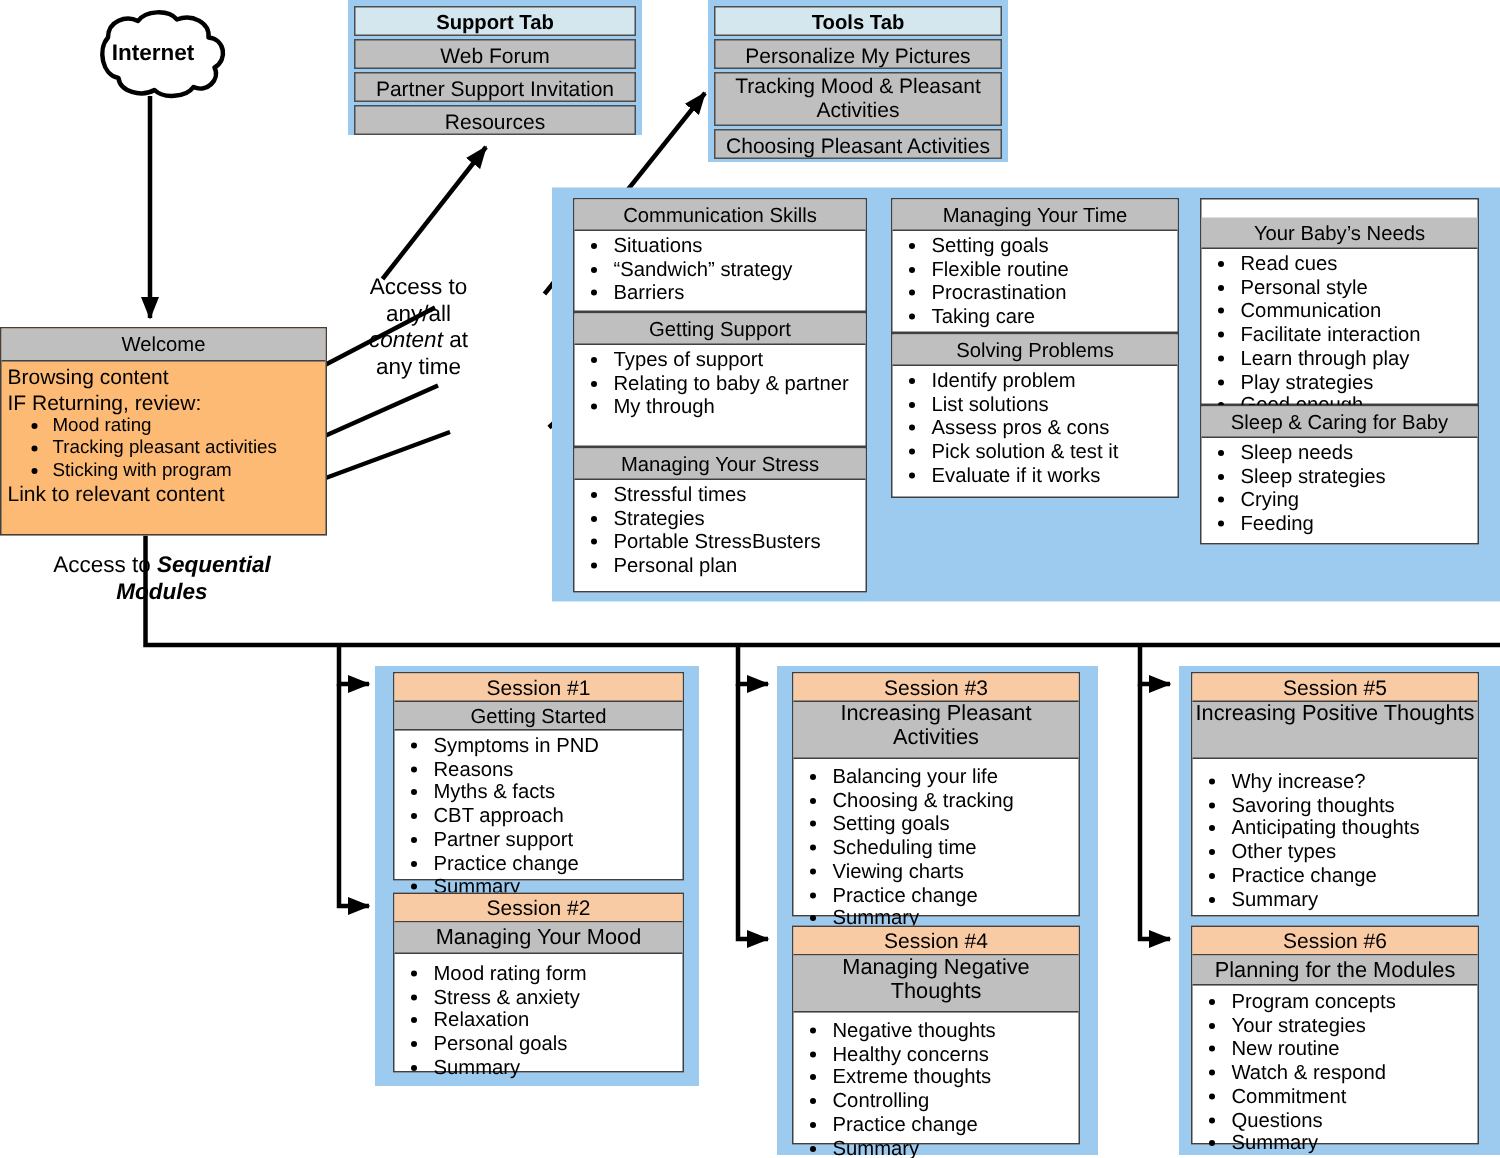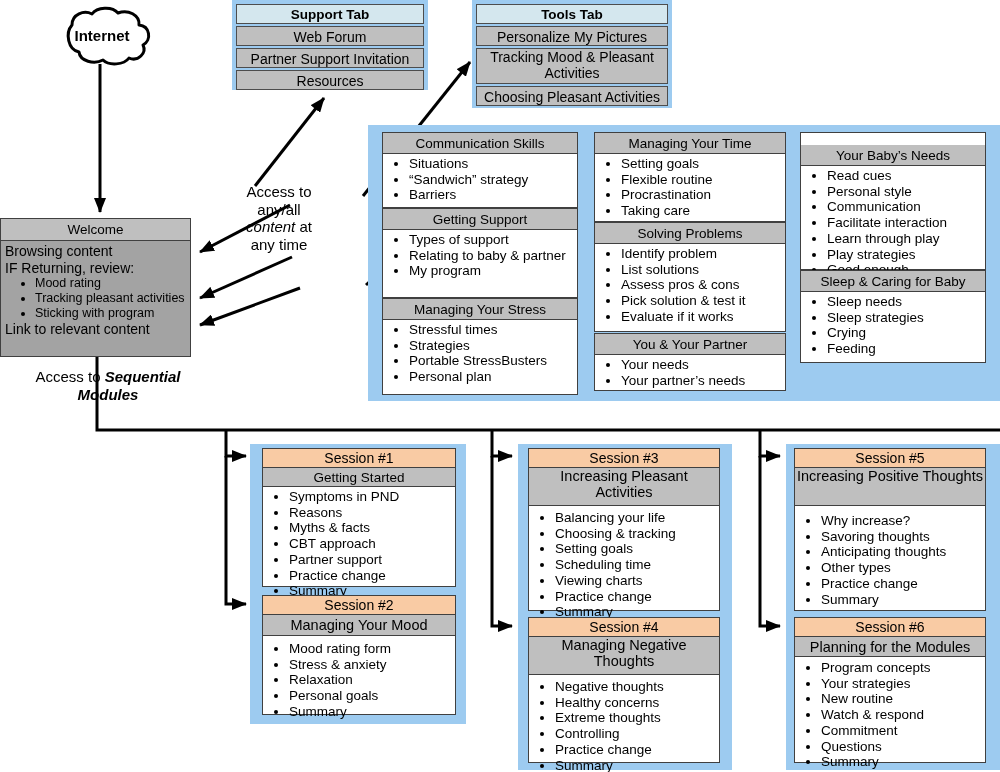--- a/index.html
+++ b/index.html
@@ -26,8 +26,8 @@
   .tabstack .tabcell:last-child{margin-bottom:0;}
 
   
-  #welcome-card{position:absolute;left:0;top:218px;width:191px;height:139px;
-     border:1px solid #404040;box-sizing:border-box;background:#a3a3a3;}
+  #welcome-card{position:absolute;left:0;top:218px;width:218px;height:139px;
+     border:1px solid #404040;box-sizing:border-box;background:#fdba74;}
   #welcome-card .hdr{height:22px;line-height:20px;font-size:13.5px;}
   #welcome-card .wbody{padding:2px 0 0 4px;}
   #welcome-card .wline{font-size:14px;line-height:1.19;color:#000;}

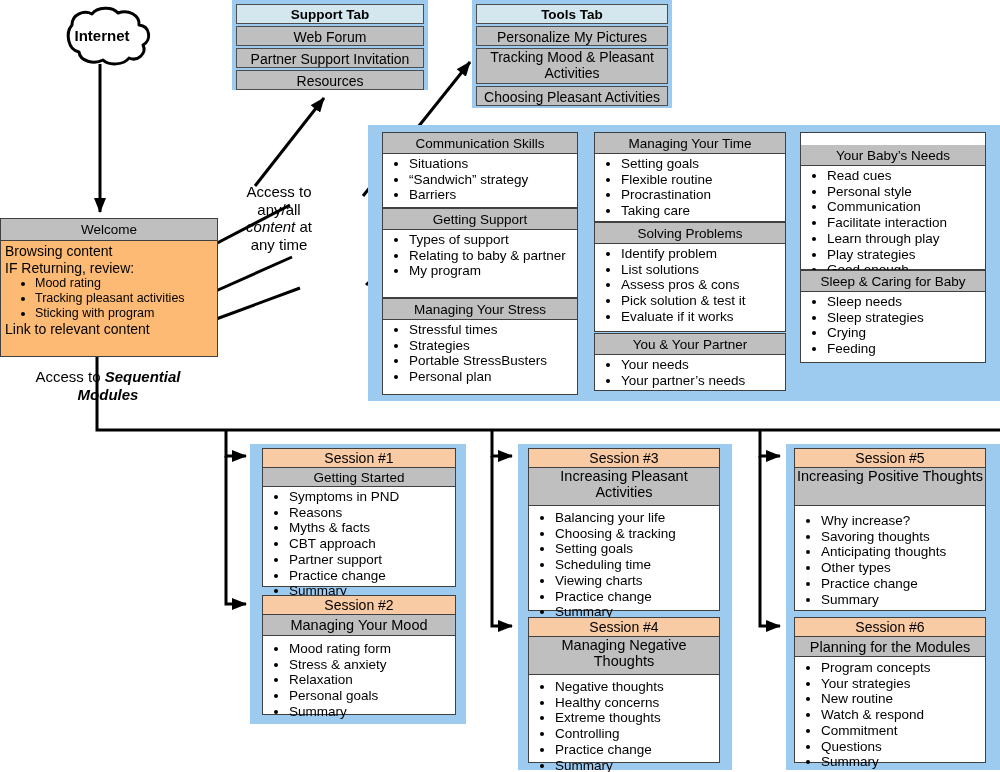--- a/index.html
+++ b/index.html
@@ -145,7 +145,7 @@
     <ul class="items">
       <li>Types of support</li>
       <li>Relating to baby &amp; partner</li>
-      <li>My program</li>
+      <li>My through</li>
     </ul>
   </div>
 

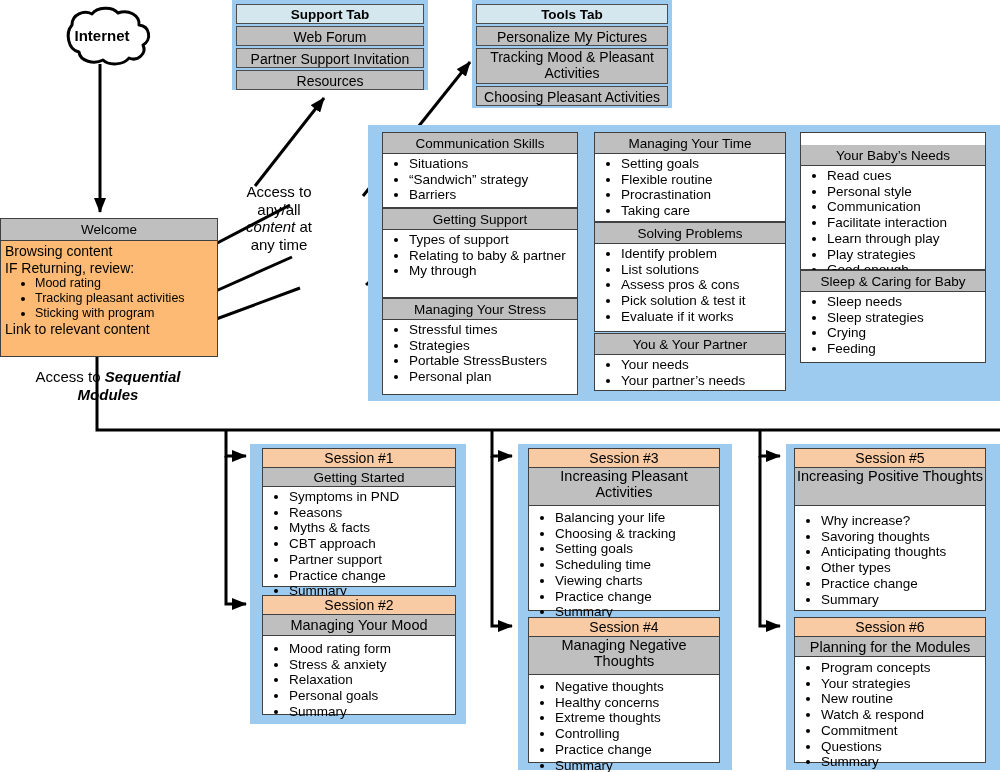--- a/index.html
+++ b/index.html
@@ -180,13 +180,6 @@
     </ul>
   </div>
 
-  <div class="card" style="left:594px;top:333px;width:192px;height:58px;">
-    <div class="hdr" style="height:21px;line-height:19px;">You &amp; Your Partner</div>
-    <ul class="items">
-      <li>Your needs</li>
-      <li>Your partner’s needs</li>
-    </ul>
-  </div>
 
   <div class="card" style="left:800px;top:132px;width:186px;height:138px;">
     <div class="hdr" style="height:21px;line-height:19px;margin-top:12px;">Your Baby’s Needs</div>

